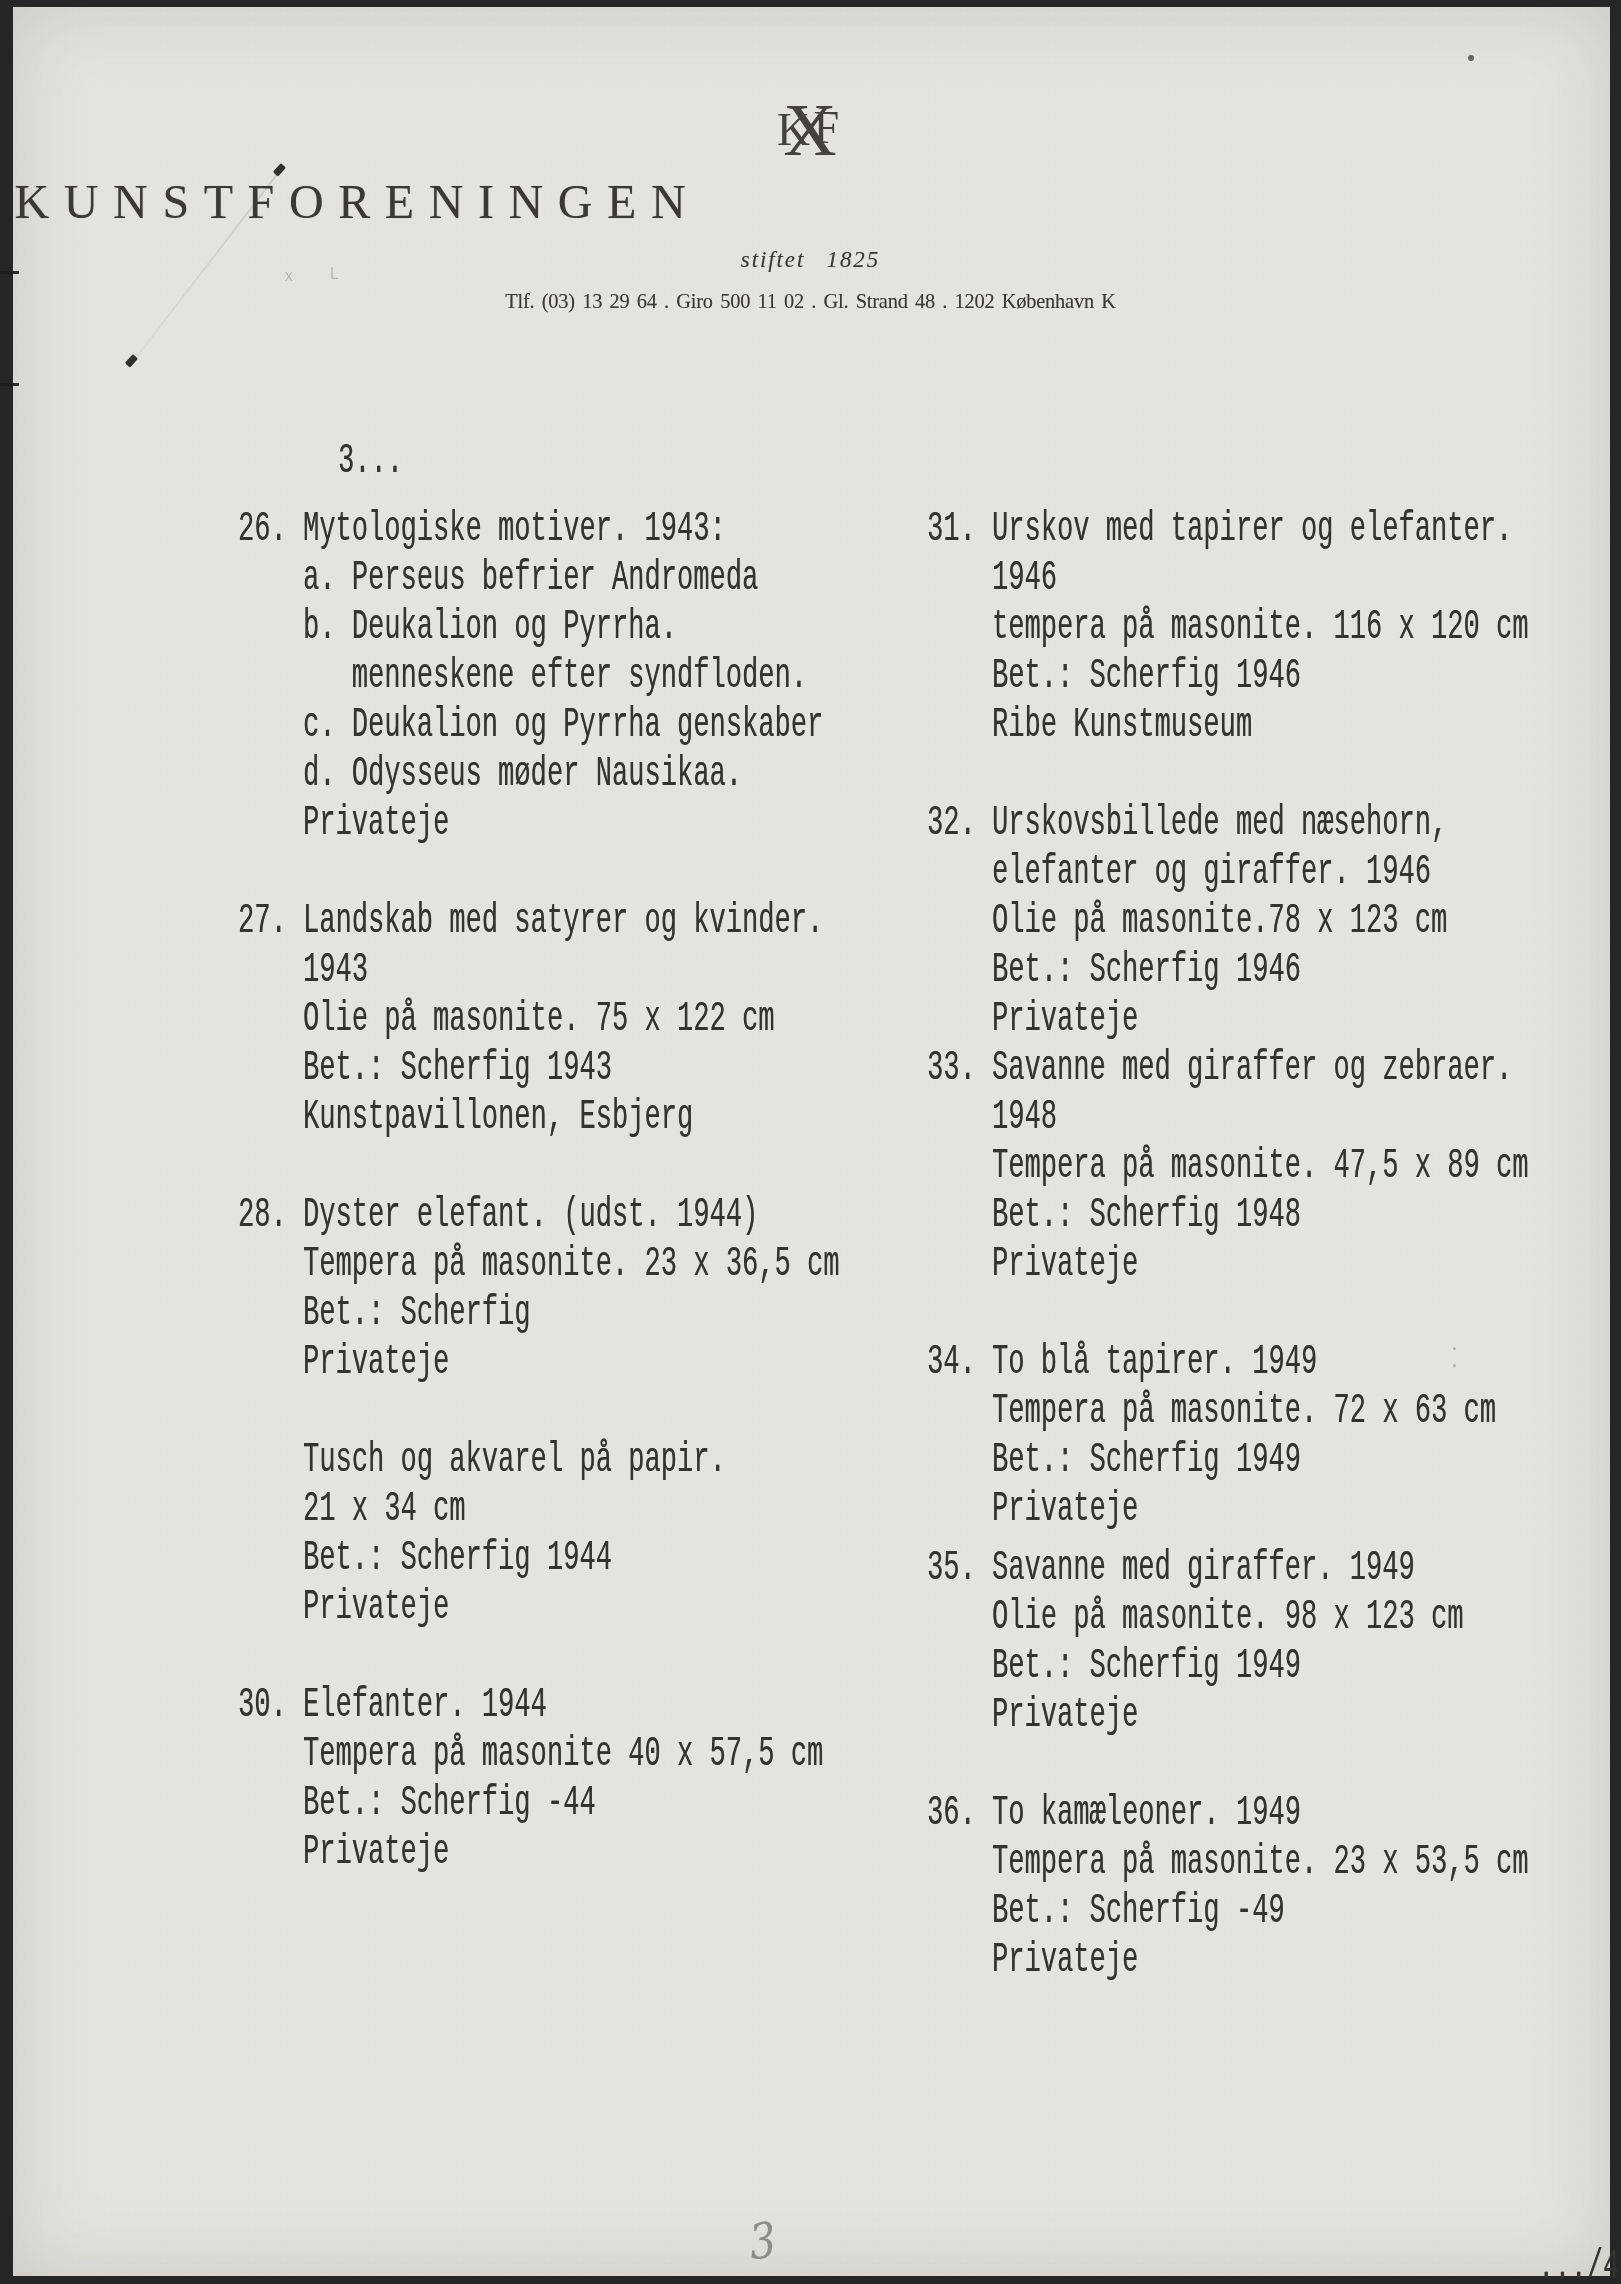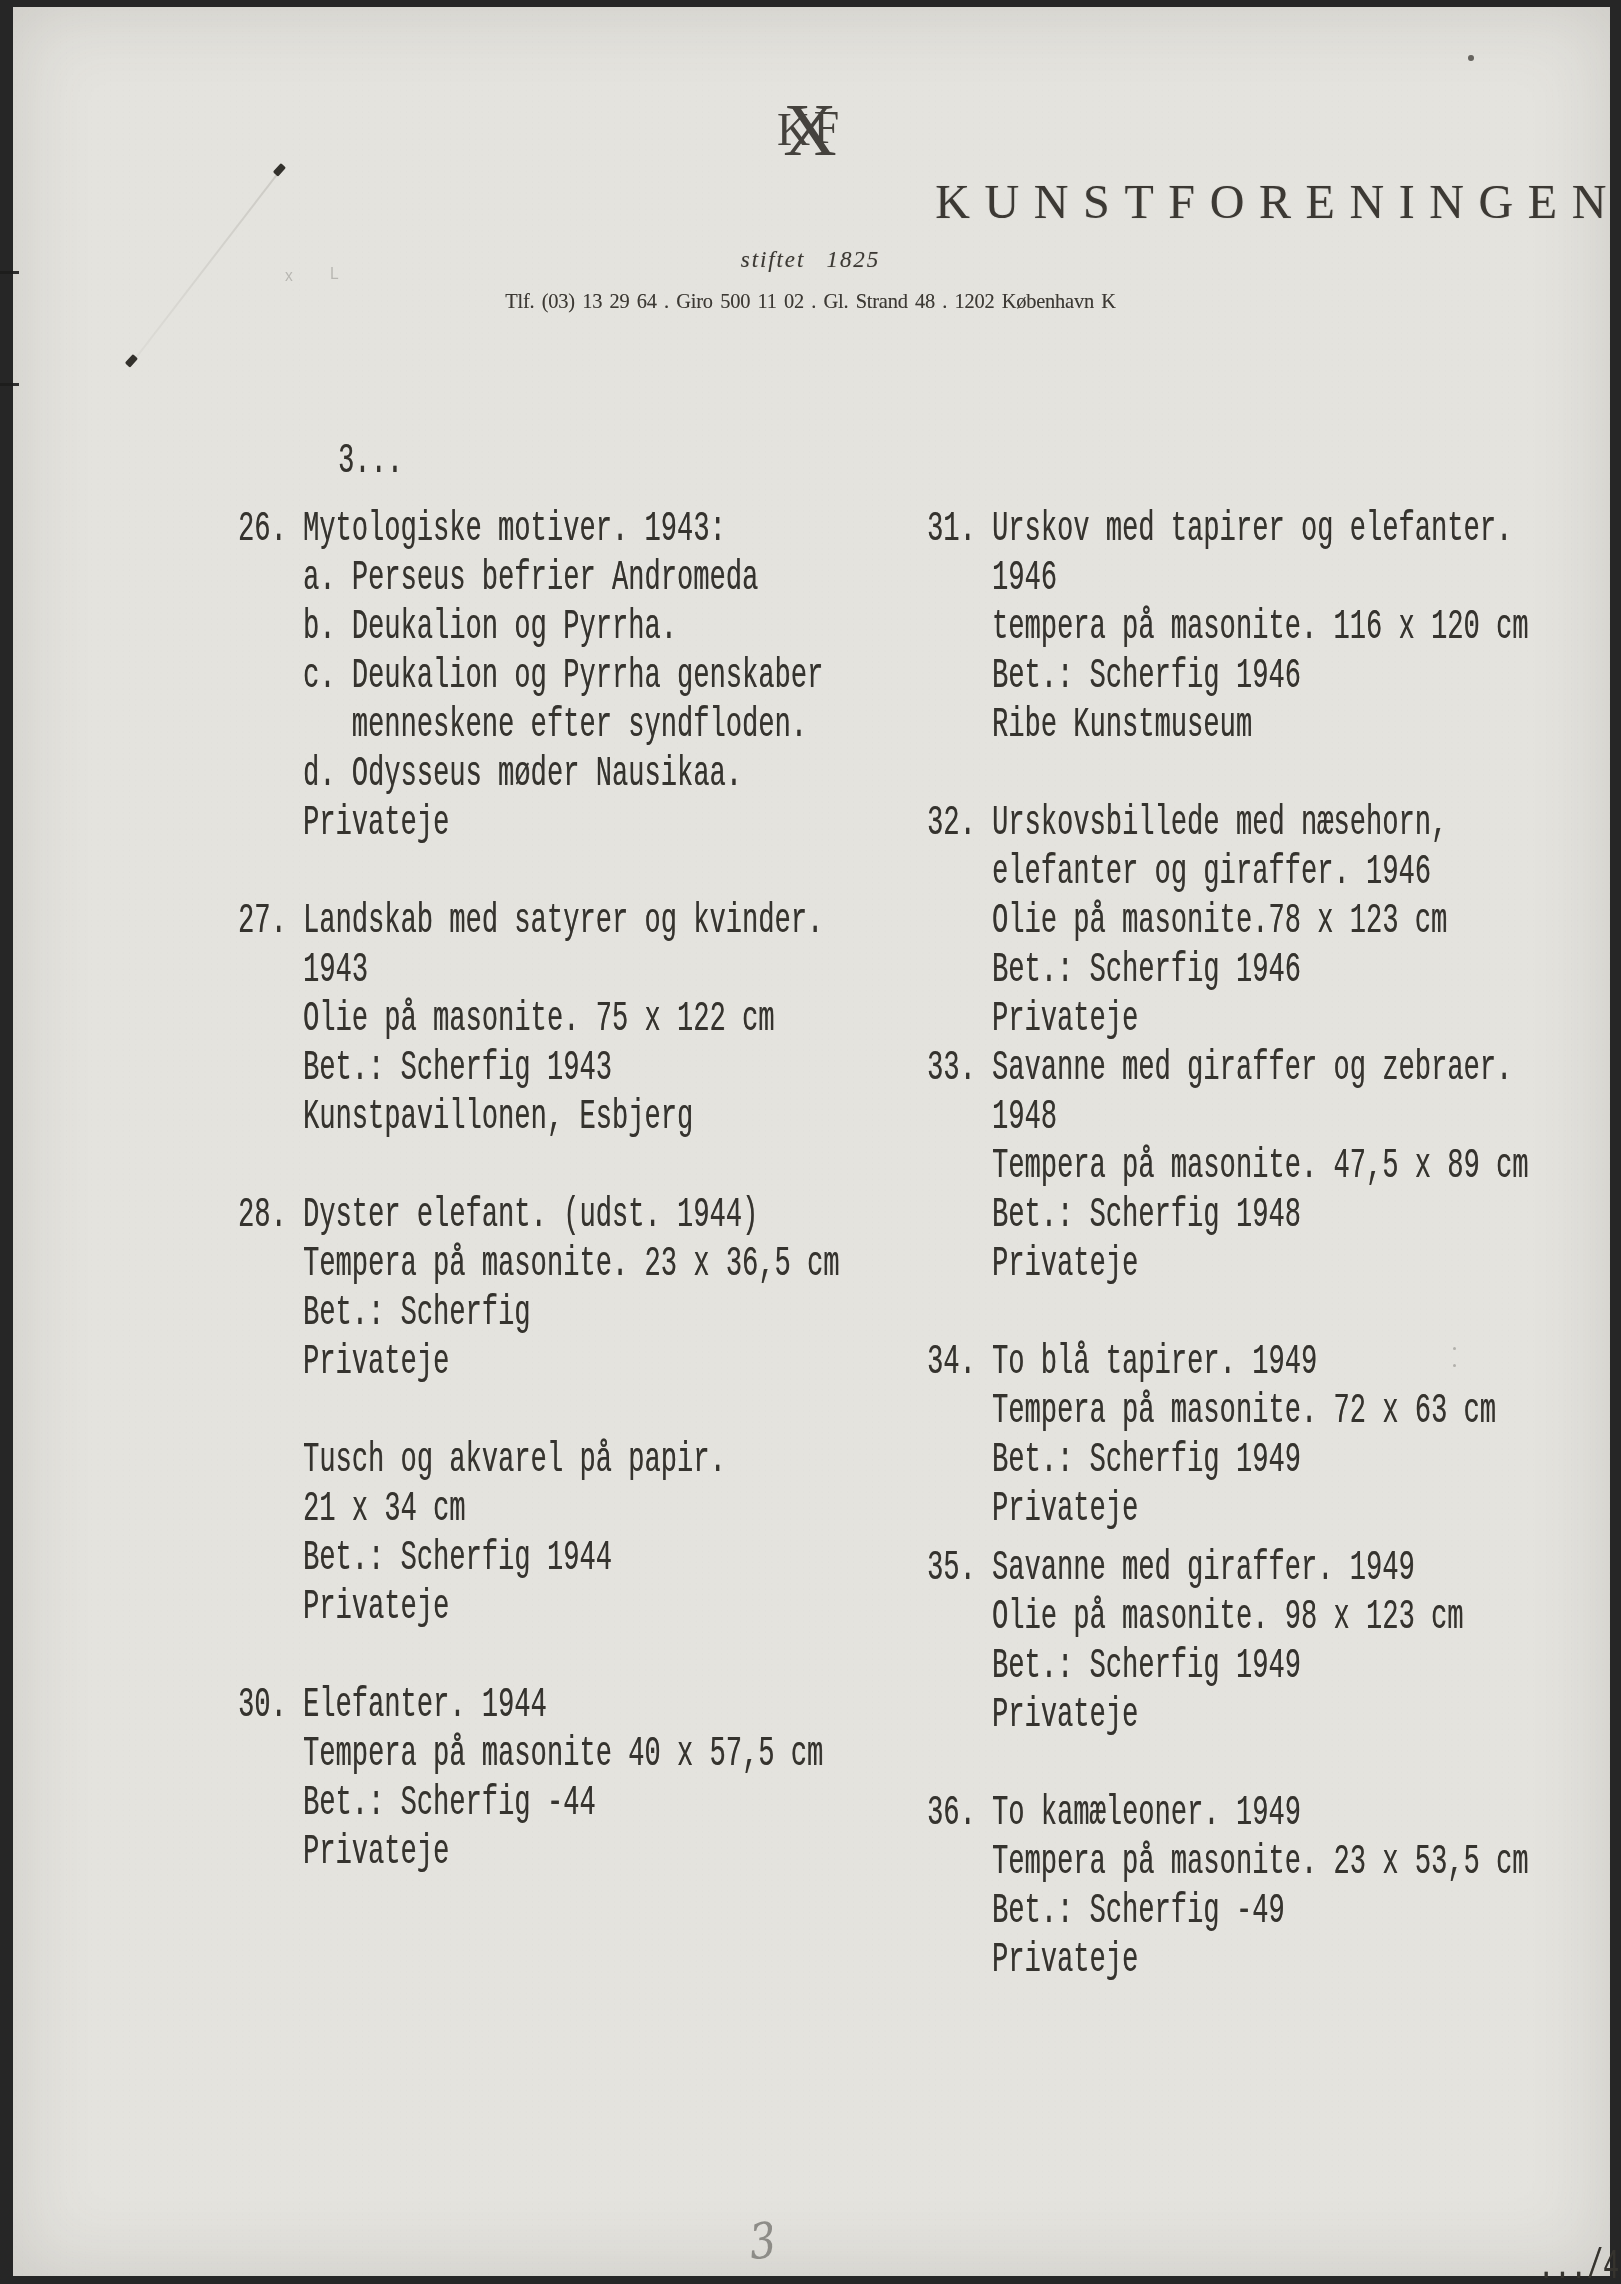--- a/index.html
+++ b/index.html
@@ -38,7 +38,7 @@
 
   
   .monogram{position:absolute;left:771px;top:93px;width:78px;height:73px;opacity:.94;}
-  .org-name{position:absolute;left:0;right:0;top:176px;text-align:right;
+  .org-name{position:absolute;left:0;right:0;top:176px;text-align:left;
         font-family:"Liberation Serif","DejaVu Serif",serif;font-size:48px;line-height:1.1;
         color:var(--printink);letter-spacing:14.6px;padding-left:14.6px;
         text-shadow:0 0 1px rgba(62,58,51,.35);}

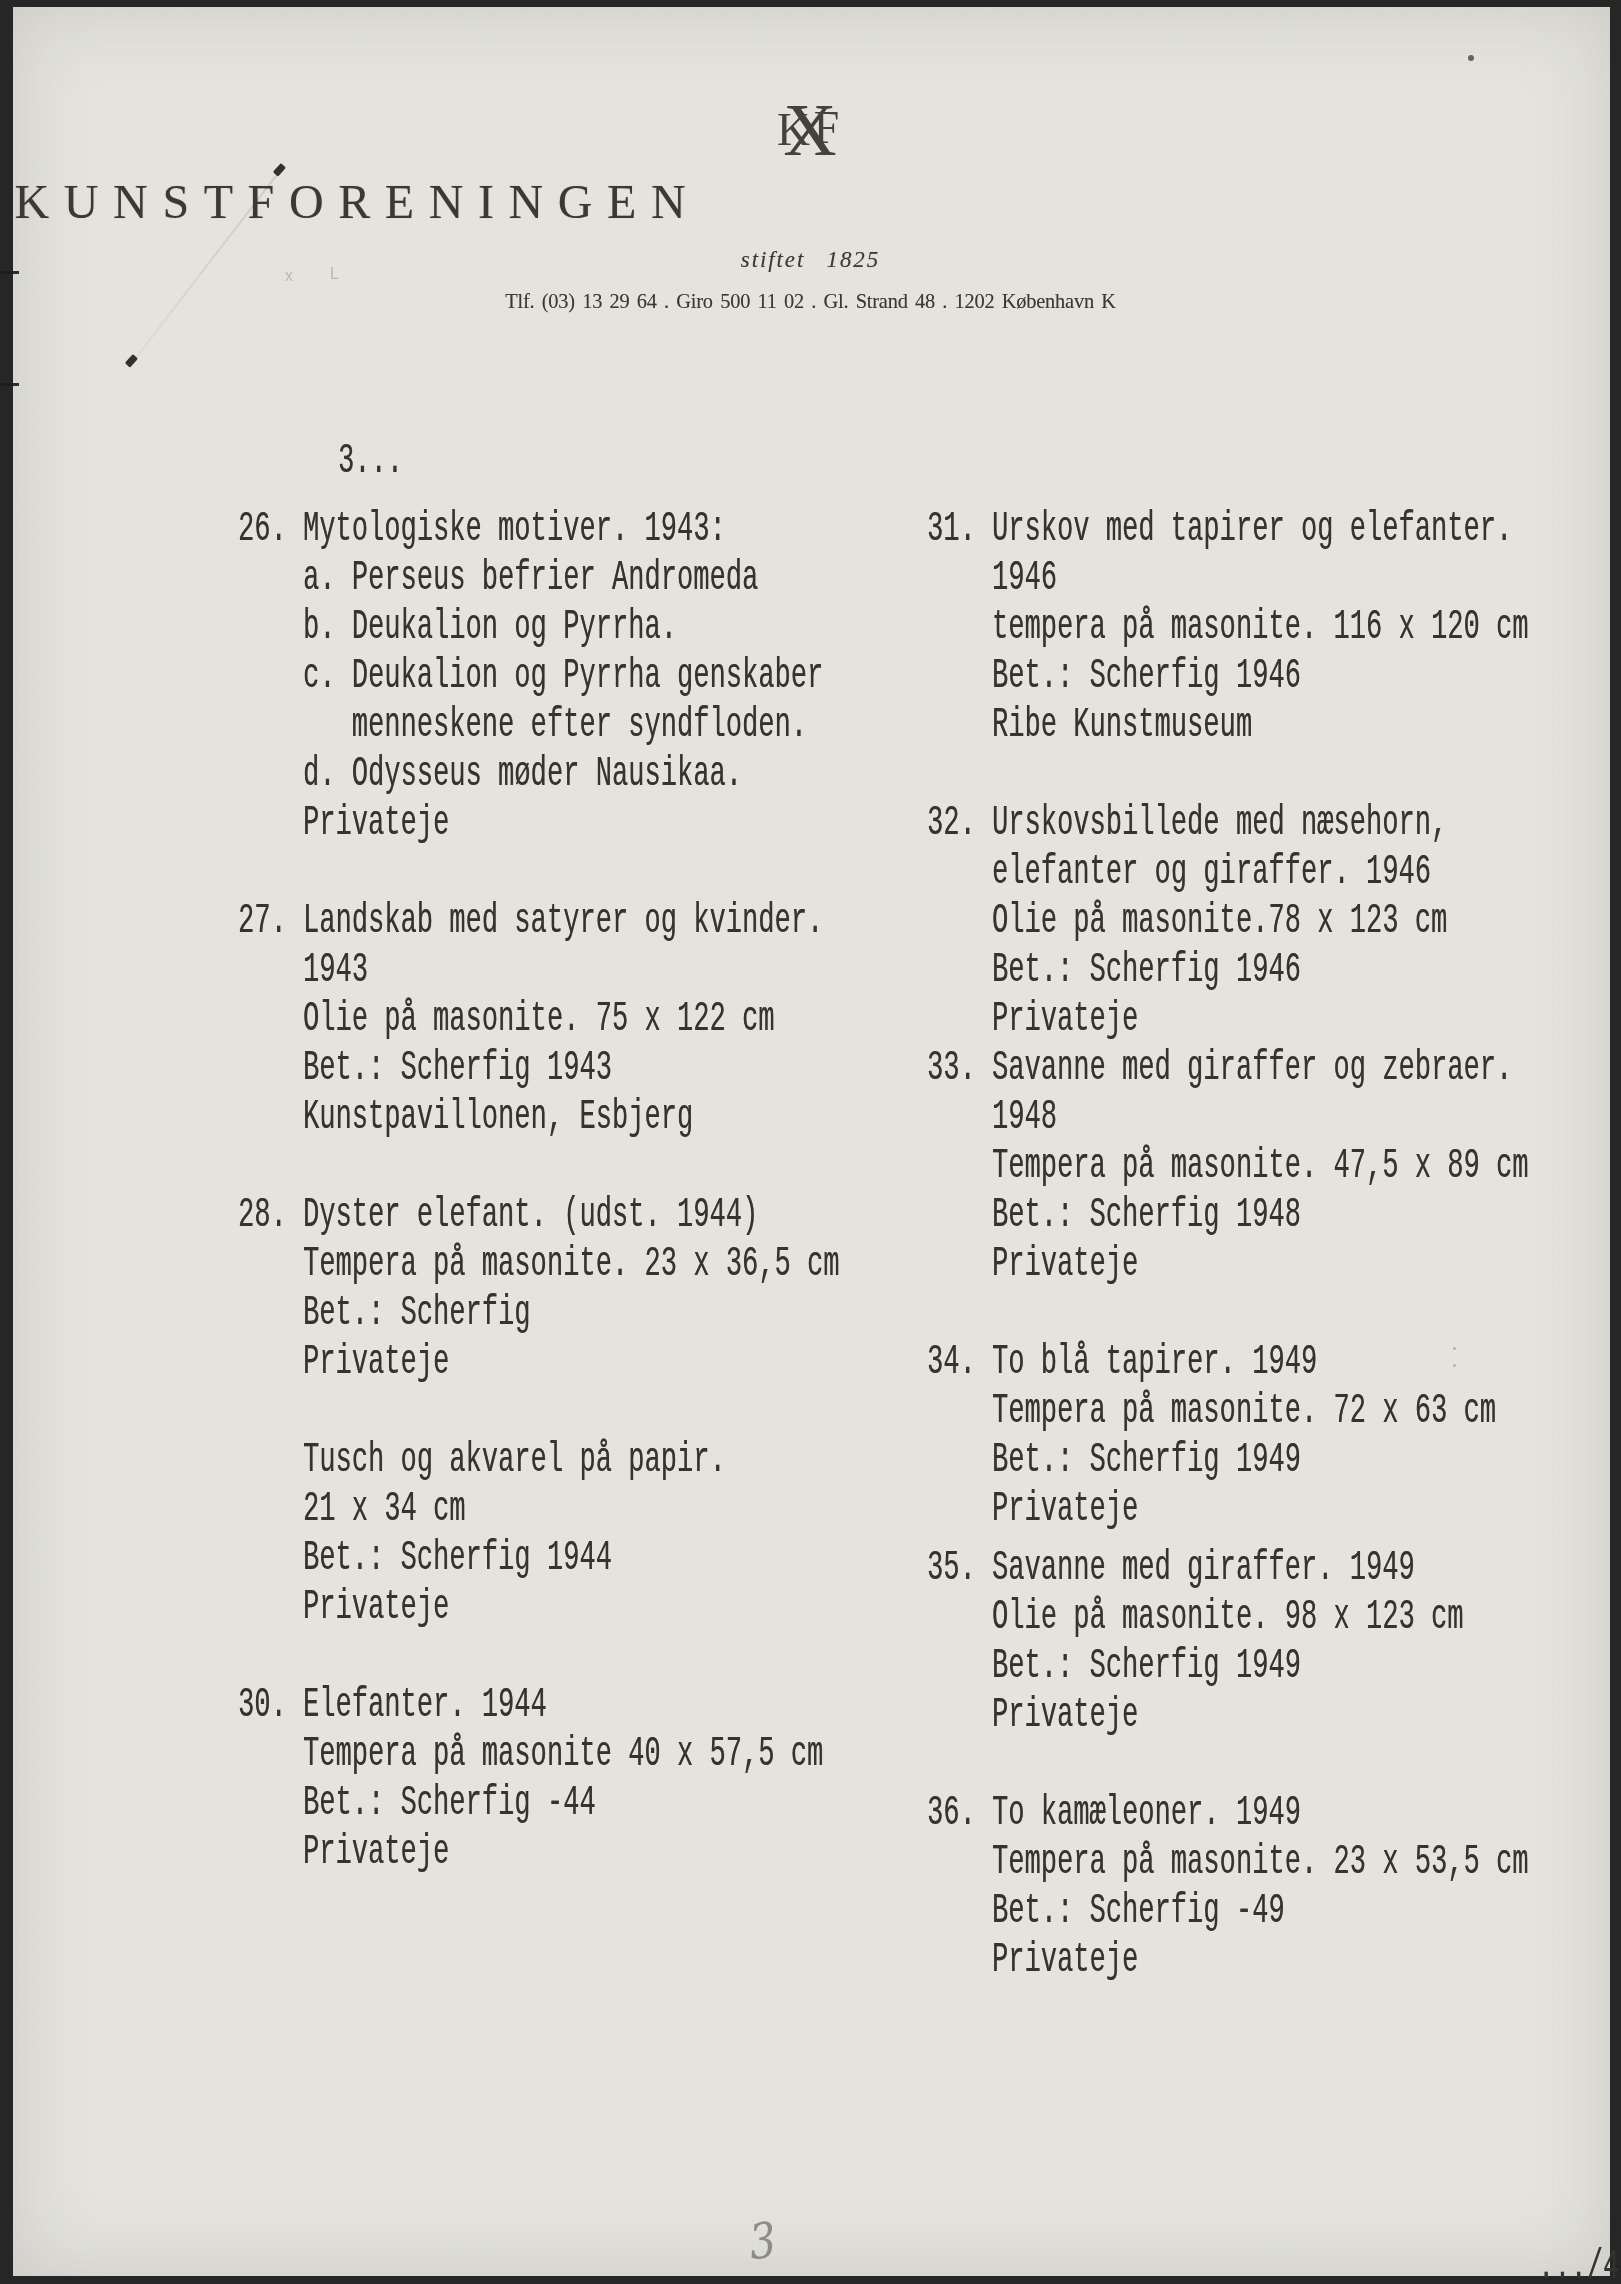--- a/index.html
+++ b/index.html
@@ -116,8 +116,8 @@
         <div class="line"><span class="tx">26. Mytologiske motiver. 1943:</span></div>
         <div class="line"><span class="tx">    a. Perseus befrier Andromeda</span></div>
         <div class="line"><span class="tx">    b. Deukalion og Pyrrha.</span></div>
+        <div class="line"><span class="tx">       menneskene efter syndfloden.</span></div>
         <div class="line"><span class="tx">    c. Deukalion og Pyrrha genskaber</span></div>
-        <div class="line"><span class="tx">       menneskene efter syndfloden.</span></div>
         <div class="line"><span class="tx">    d. Odysseus møder Nausikaa.</span></div>
         <div class="line"><span class="tx">    Privateje</span></div>
       </div>

